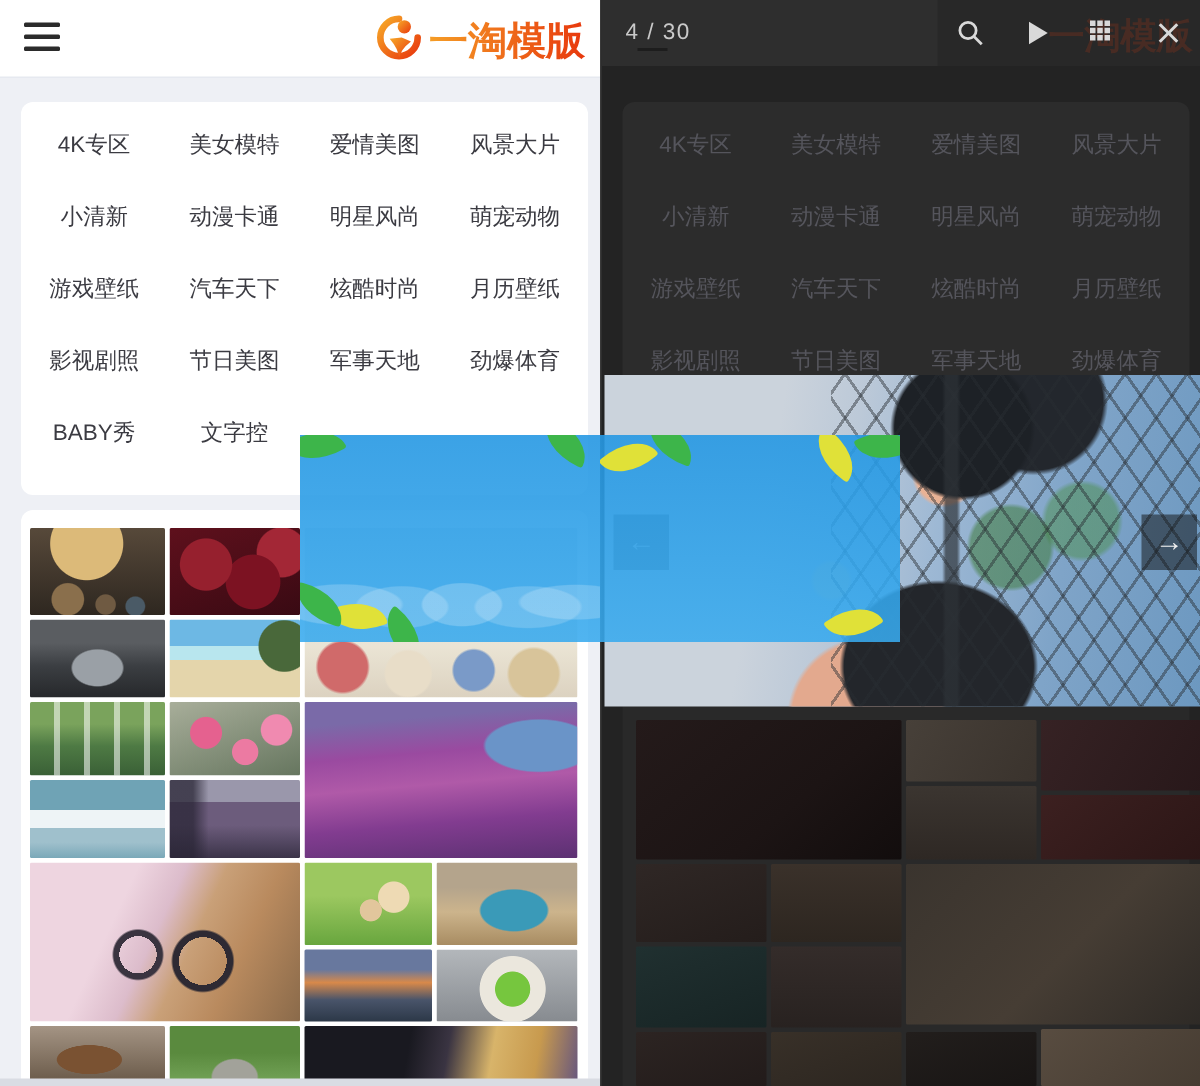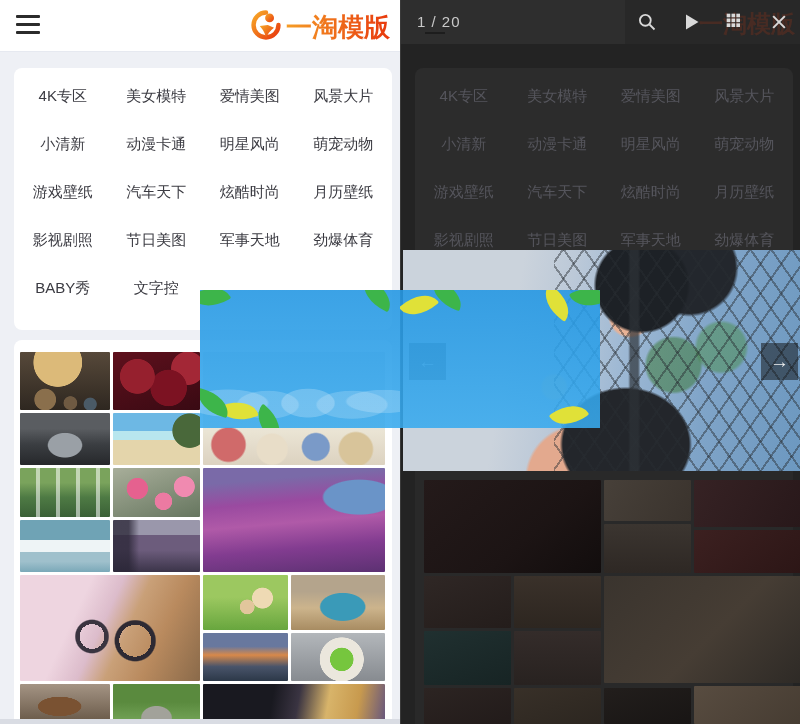--- a/index.html
+++ b/index.html
@@ -256,7 +256,7 @@
     <div class="nav-arrow nav-next">→</div>
 
     <div class="toolbar">
-      <span class="counter">1 / 20</span>
+      <span class="counter">4 / 30</span>
       <div class="tb-right">
         <span class="ghost-logo">一淘模版</span>
         <div class="tb-btn">

